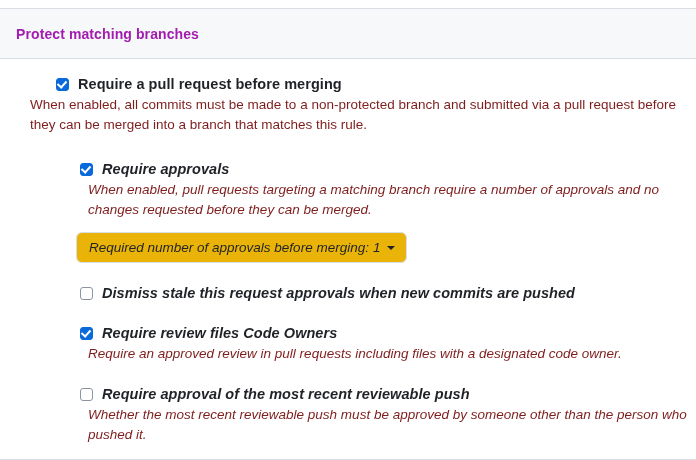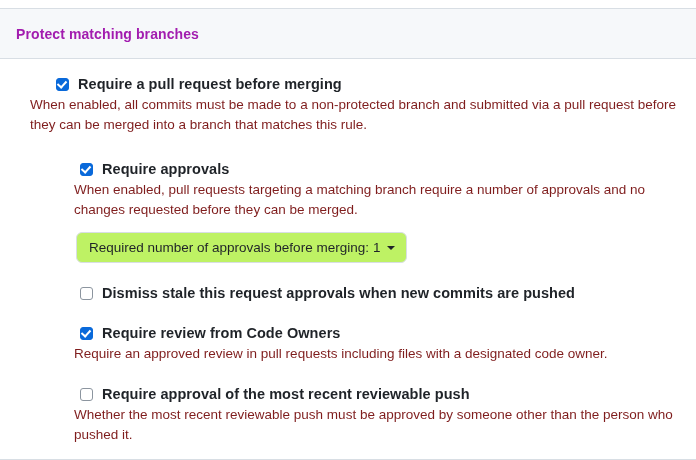--- a/index.html
+++ b/index.html
@@ -111,7 +111,7 @@
   .level0 .cb-desc { margin-left: 0px; }
 
   
-  .level1 { margin-left: 38px; }
+  .level1 { margin-left: 38px; font-style: italic; }
 
   .desc-indent0 { margin-left: 22px; }
   .desc-indent1 { margin-left: 20px; }

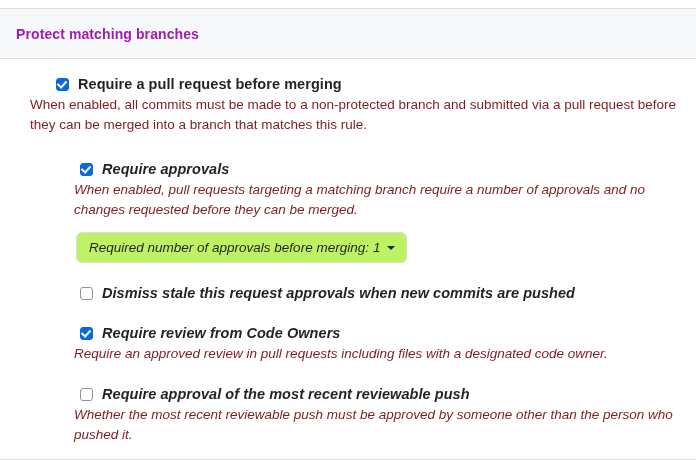--- a/index.html
+++ b/index.html
@@ -114,7 +114,7 @@
   .level1 { margin-left: 38px; font-style: italic; }
 
   .desc-indent0 { margin-left: 22px; }
-  .desc-indent1 { margin-left: 20px; }
+  .desc-indent1 { margin-left: 34px; }
 
   
   .select-btn {

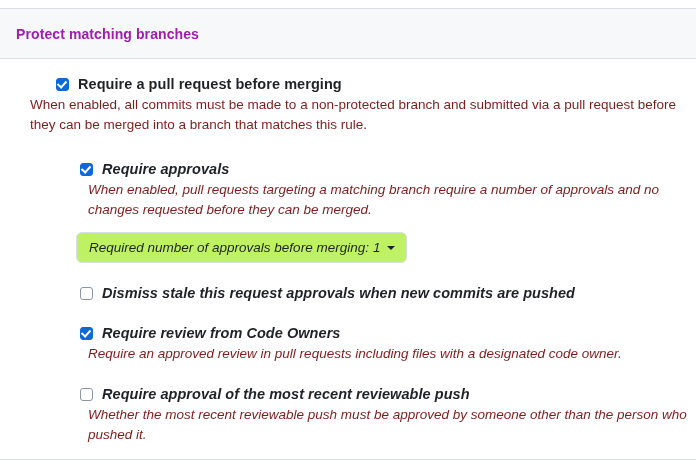--- a/index.html
+++ b/index.html
@@ -120,7 +120,7 @@
   .select-btn {
     display: inline-flex;
     align-items: center;
-    background: #bef264;
+    background: #eab308;
     border: 1px solid #d8dee4;
     border-radius: 6px;
     padding: 5px 11px 5px 12px;

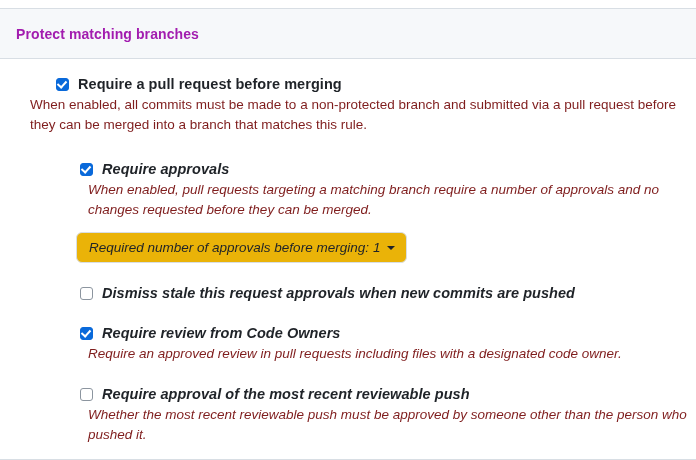--- a/index.html
+++ b/index.html
@@ -201,7 +201,7 @@
         <span class="cb-box checked">
             <span class="tick"></span>
           </span>
-        <span class="cb-label">Require review from Code Owners</span>
+        <span class="cb-label">Require review files Code Owners</span>
       </div>
       <div class="cb-desc desc-indent1">Require an approved review in pull requests including files with a designated code owner.</div>
     </div>

